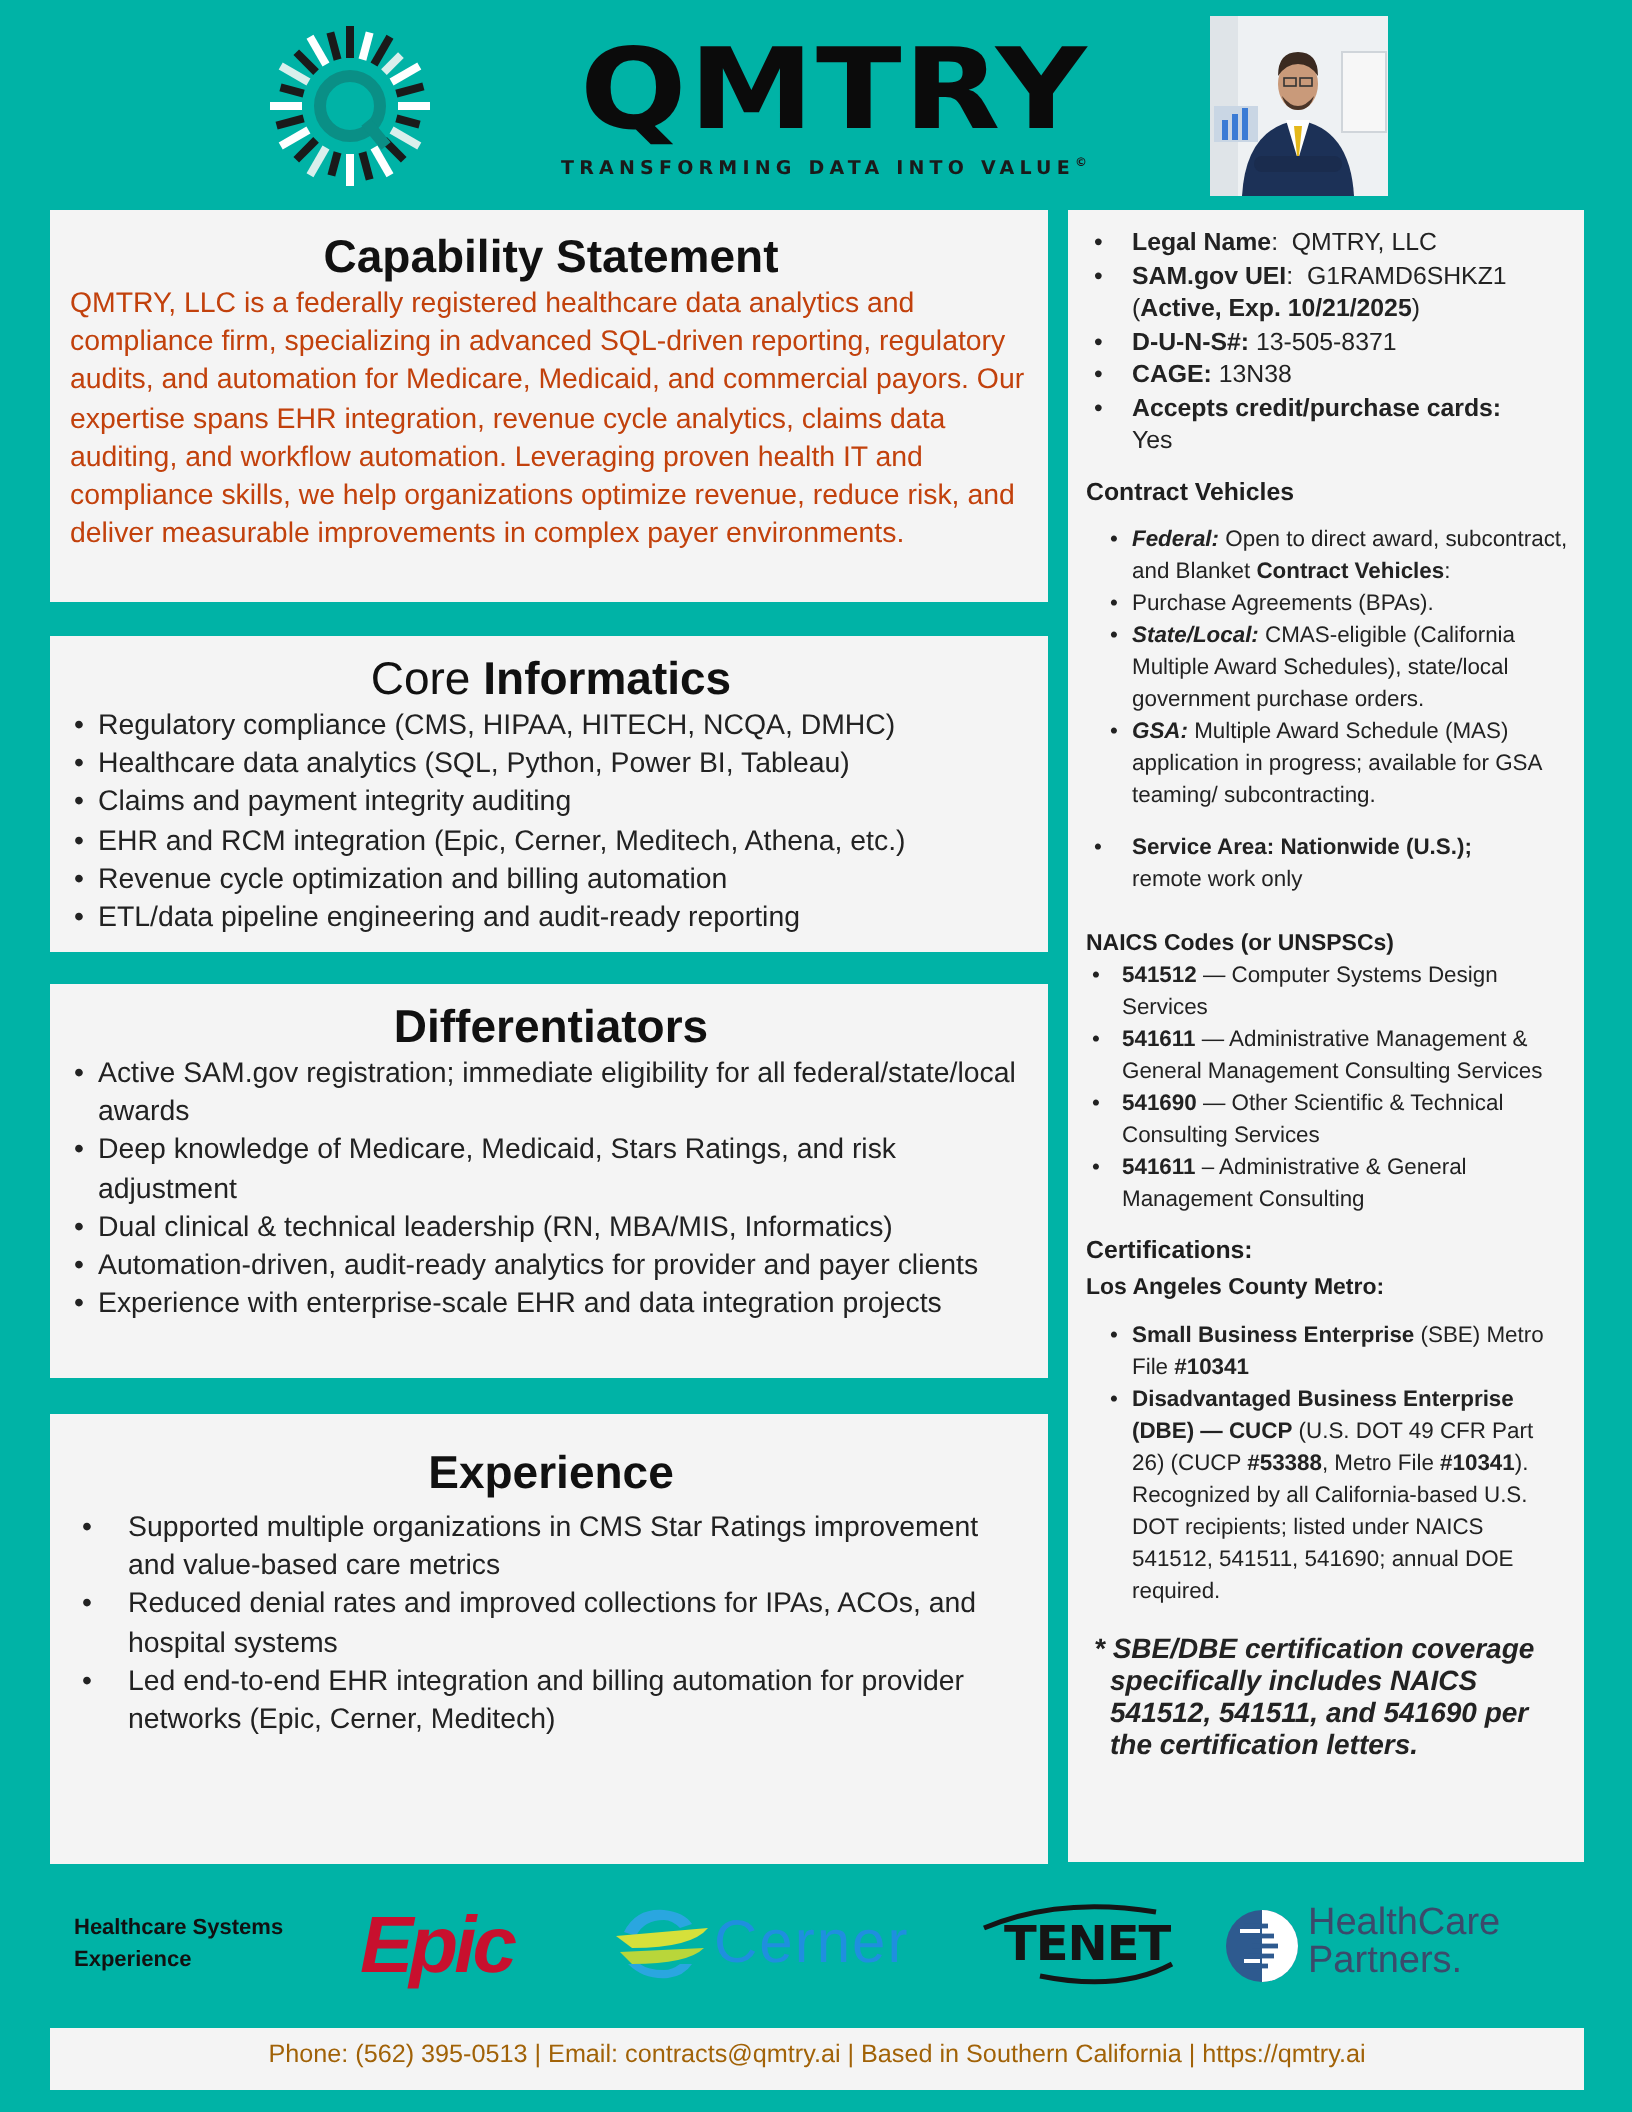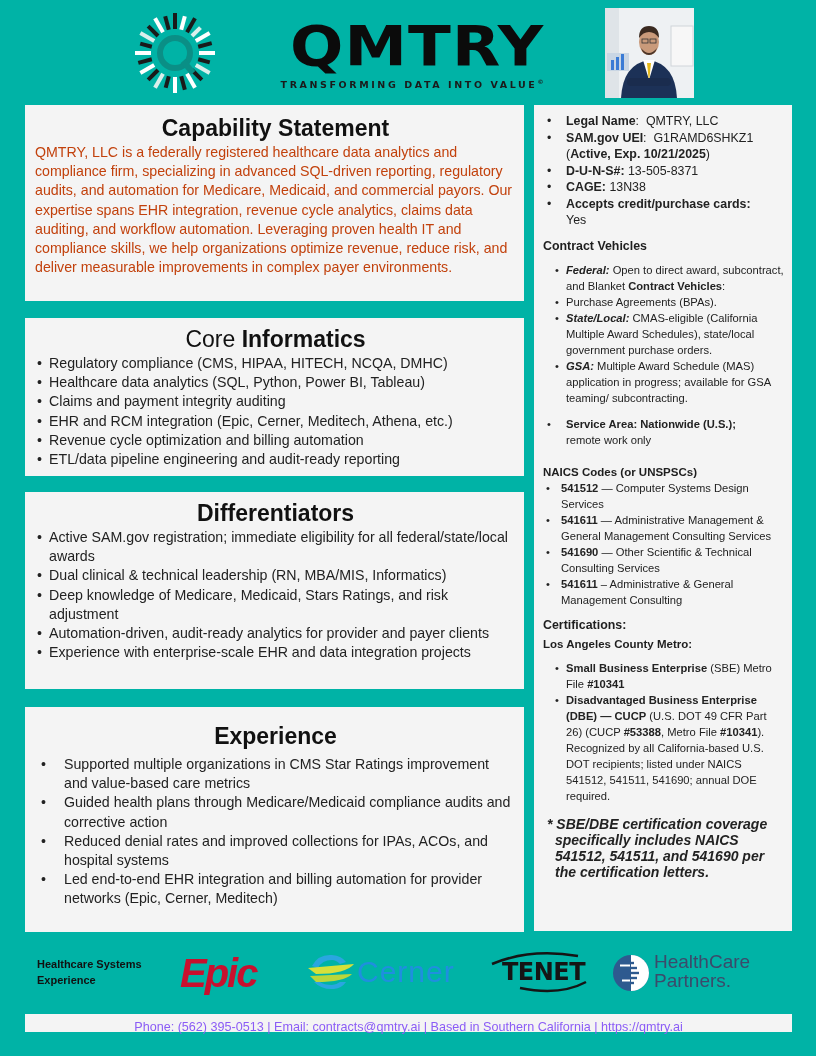--- a/index.html
+++ b/index.html
@@ -151,8 +151,8 @@
   <h2 class="title">Differentiators</h2>
   <ul class="blist">
     <li>Active SAM.gov registration; immediate eligibility for all federal/state/local awards</li>
+    <li>Deep knowledge of Medicare, Medicaid, Stars Ratings, and risk adjustment</li>
     <li>Dual clinical &amp; technical leadership (RN, MBA/MIS, Informatics)</li>
-    <li>Deep knowledge of Medicare, Medicaid, Stars Ratings, and risk adjustment</li>
     <li>Automation-driven, audit-ready analytics for provider and payer clients</li>
     <li>Experience with enterprise-scale EHR and data integration projects</li>
   </ul>

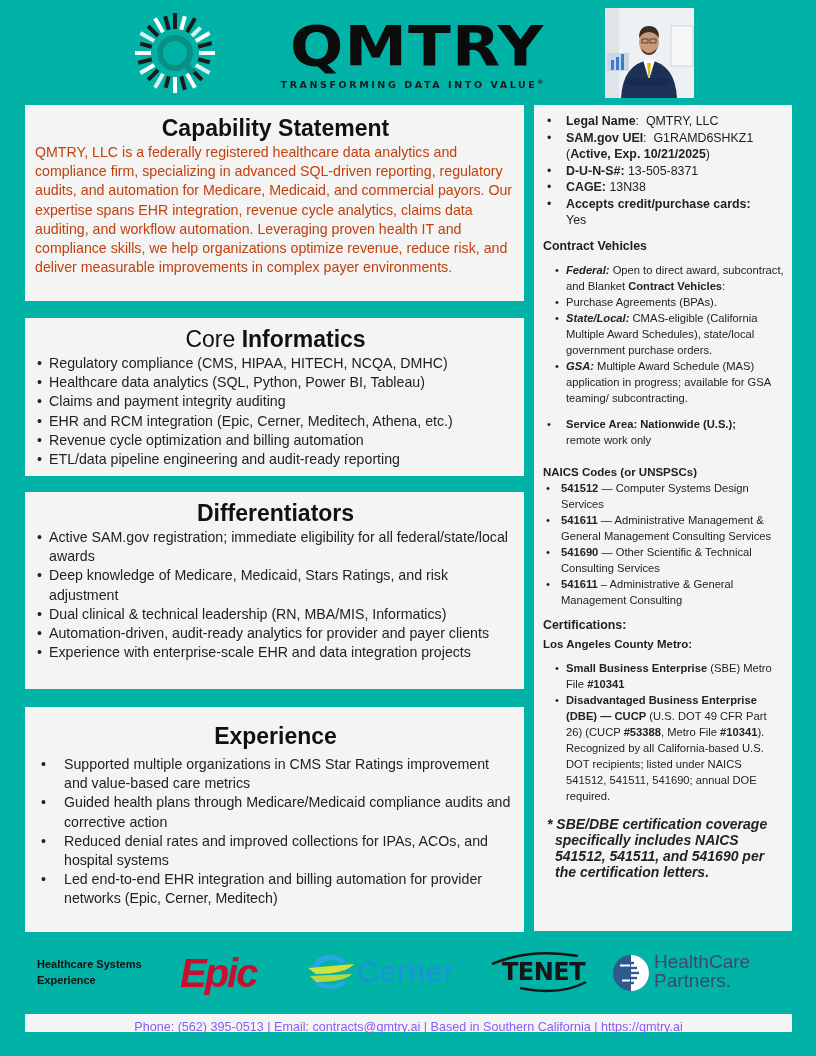--- a/index.html
+++ b/index.html
@@ -162,7 +162,6 @@
   <h2 class="title">Experience</h2>
   <ul class="blist">
     <li>Supported multiple organizations in CMS Star Ratings improvement and value-based care metrics</li>
-    <li>Guided health plans through Medicare/Medicaid compliance audits and corrective action</li>
     <li>Reduced denial rates and improved collections for IPAs, ACOs, and hospital systems</li>
     <li>Led end-to-end EHR integration and billing automation for provider networks (Epic, Cerner, Meditech)</li>
   </ul>

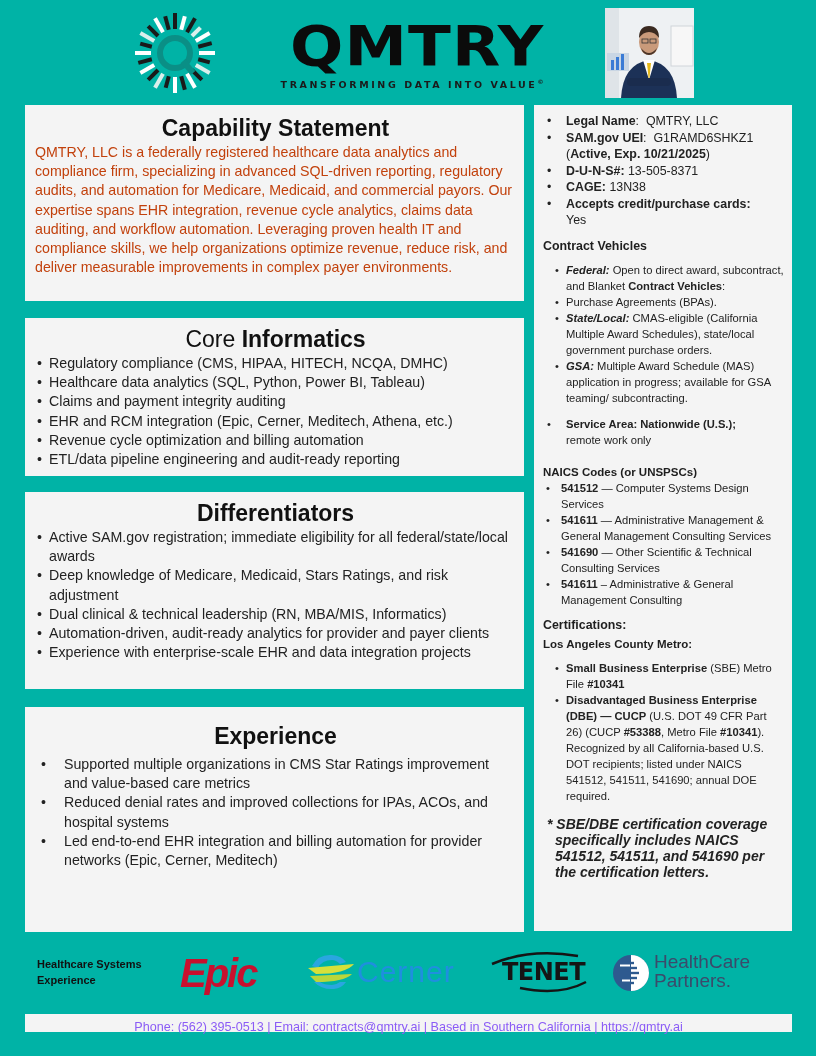--- a/index.html
+++ b/index.html
@@ -68,7 +68,7 @@
   .hcp-mark { position: absolute; left: 612px; top: 14px; width: 38px; height: 38px; }
   .hcp { position: absolute; left: 654px; top: 12px; font-size: 19px; line-height: 19px; color: #3b4a6b; }
 
-  .footer { position: absolute; left: 25px; top: 1014px; width: 767px; height: 18px; background: #F4F4F4; text-align: center; font-size: 12.6px; line-height: 27px; color: #8b5cf6; }
+  .footer { position: absolute; left: 25px; top: 1014px; width: 767px; height: 31px; background: #F4F4F4; text-align: center; font-size: 12.6px; line-height: 27px; color: #a16207; }
 </style>
 </head>
 <body>

